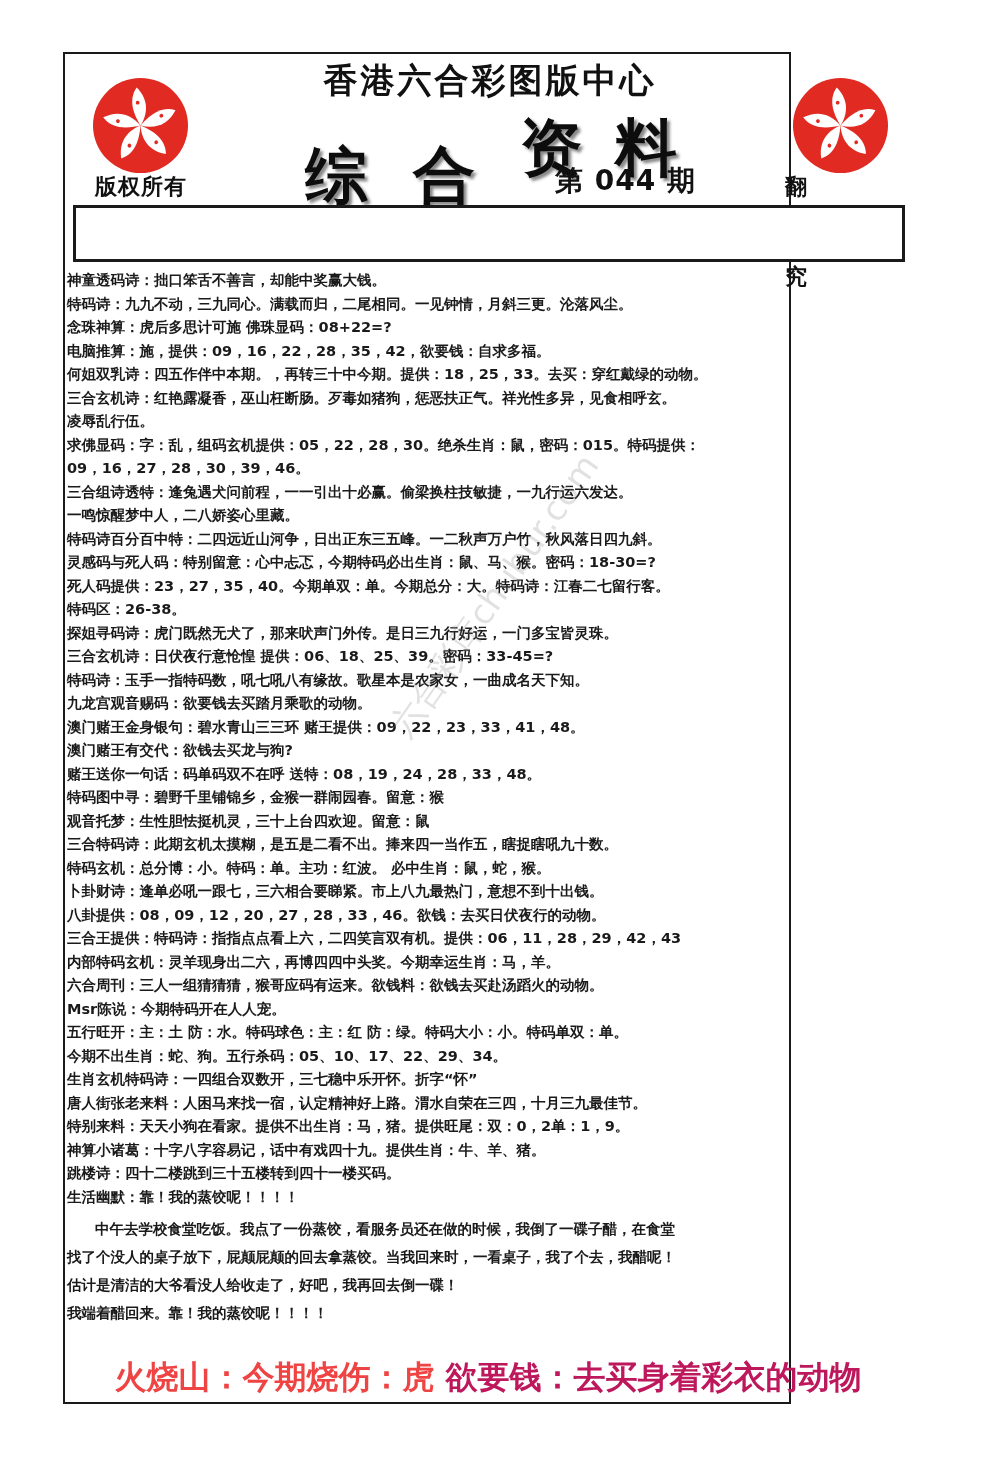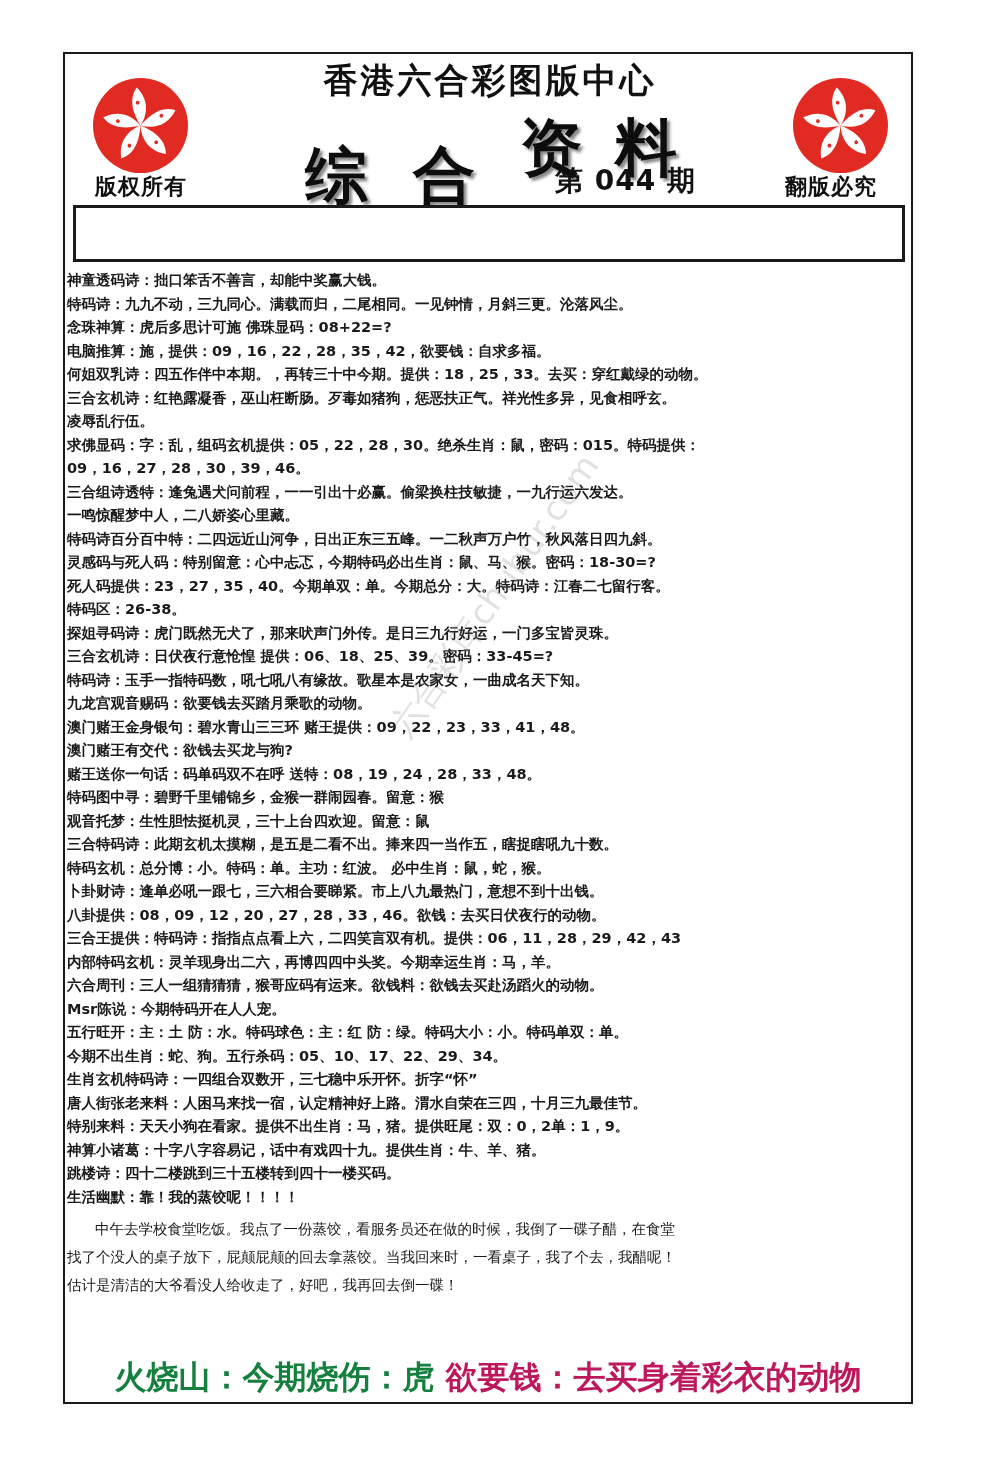--- a/index.html
+++ b/index.html
@@ -5,7 +5,7 @@
   html, body { margin:0; padding:0; background:#ffffff; }
   body { width:984px; height:1457px; position:relative; overflow:hidden;
          font-family:"DejaVu Sans", "Liberation Sans", sans-serif; color:#111; }
-  .sheet { position:absolute; left:63px; top:52px; width:850px; height:1352px;
+  .sheet { position:absolute; left:63px; top:52px; width:728px; height:1352px;
            border:2px solid #1a1a1a; box-sizing:border-box; background:#fff; }
   .logo { position:absolute; width:95px; height:95px; border-radius:50%; background:#e02a22; }
   .logo svg { width:100%; height:100%; display:block; }

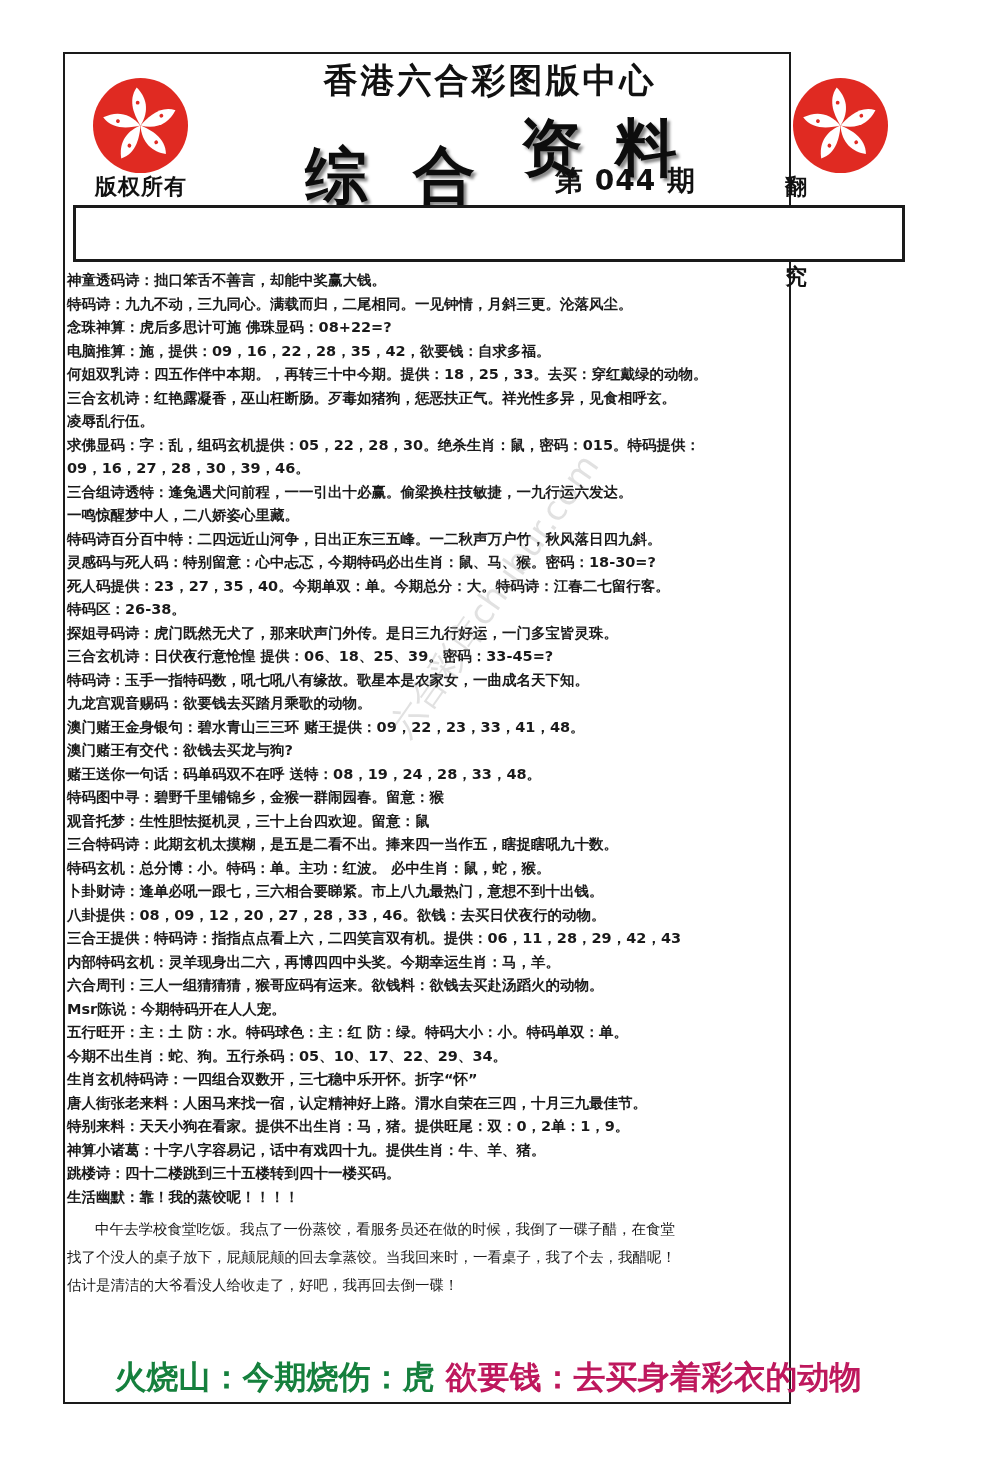--- a/index.html
+++ b/index.html
@@ -33,7 +33,7 @@
   .line .lbl { font-weight:bold; }
   .line .val { font-weight:bold;margin-top:17px; }
   .story { margin-top:6px; }
-  .story .sline { height:28px; line-height:28px; font-size:14.5px; font-weight:normal; white-space:nowrap; color:#1a1a1a; }
+  .story .sline { height:28px; line-height:28px; font-size:14.5px; font-weight:bold; white-space:nowrap; color:#1a1a1a; }
   .story .indent { padding-left:28px; }
   .footer { position:absolute; left:0; top:1302px; width:846px; text-align:center; font-size:32px;
             font-weight:bold; font-family:"DejaVu Serif", "Liberation Serif", serif; white-space:nowrap; }

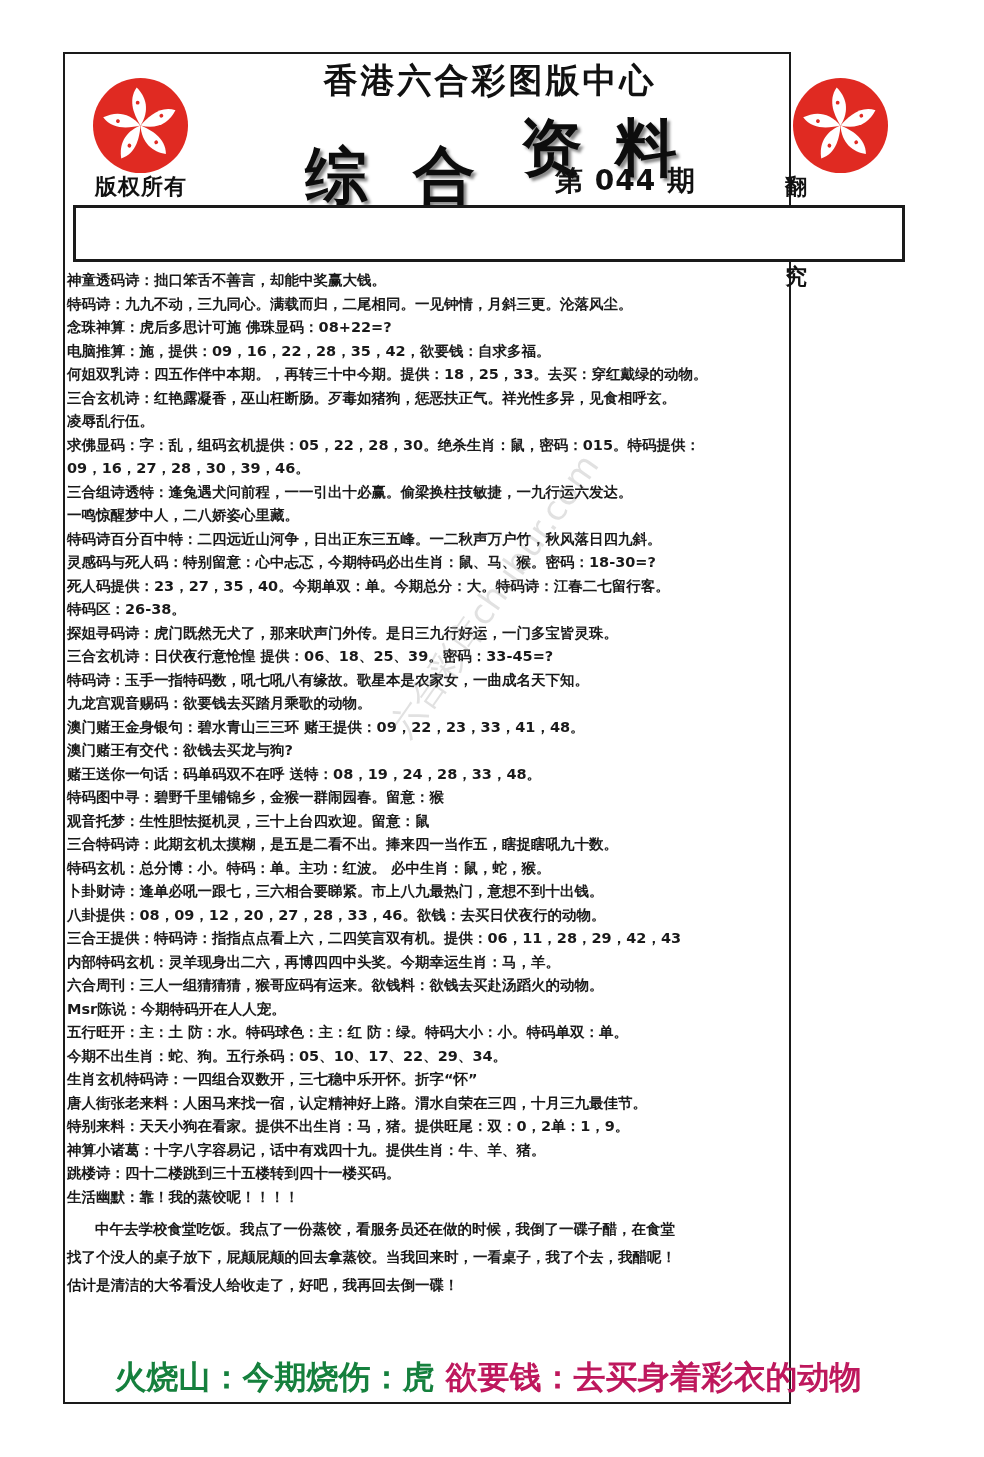--- a/index.html
+++ b/index.html
@@ -165,6 +165,7 @@
         <div class="sline indent">中午去学校食堂吃饭。我点了一份蒸饺，看服务员还在做的时候，我倒了一碟子醋，在食堂</div>
         <div class="sline">找了个没人的桌子放下，屁颠屁颠的回去拿蒸饺。当我回来时，一看桌子，我了个去，我醋呢！</div>
         <div class="sline">估计是清洁的大爷看没人给收走了，好吧，我再回去倒一碟！</div>
+        <div class="sline">我端着醋回来。靠！我的蒸饺呢！！！！</div>
       </div>
     </div>
 

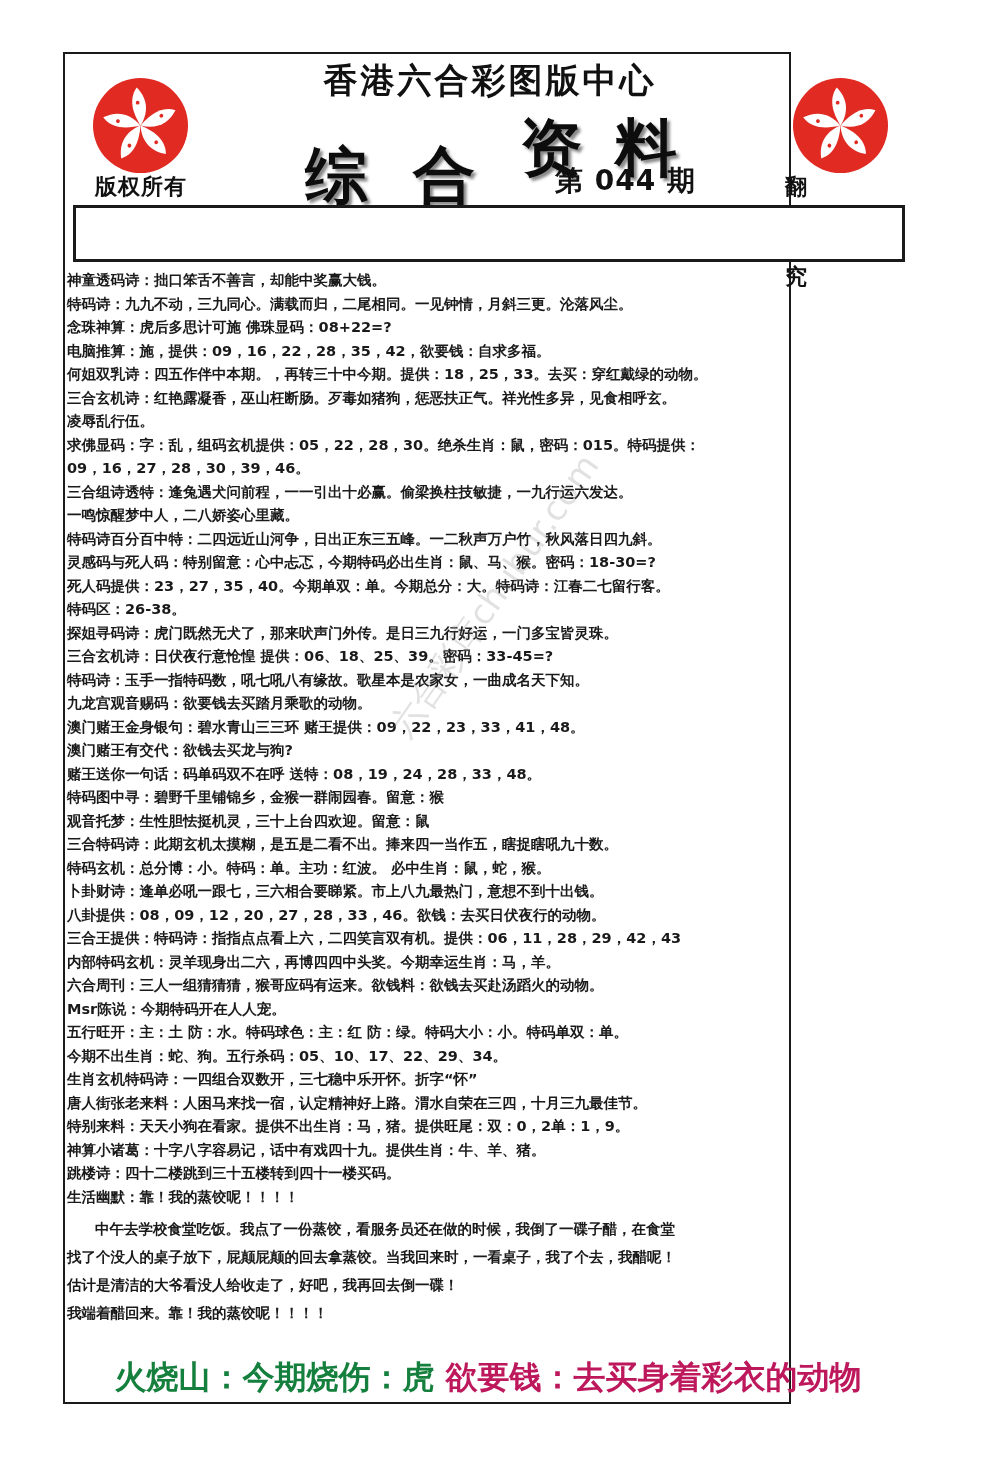--- a/index.html
+++ b/index.html
@@ -37,7 +37,7 @@
   .story .indent { padding-left:28px; }
   .footer { position:absolute; left:0; top:1302px; width:846px; text-align:center; font-size:32px;
             font-weight:bold; font-family:"DejaVu Serif", "Liberation Serif", serif; white-space:nowrap; }
-  .footer .red { color:#15803d; }
+  .footer .red { color:#ef4444; }
   .footer .green { color:#be185d; }
   .watermark { position:absolute; left:380px; top:720px; font-size:34px; color:rgba(120,120,120,0.22);
                transform:rotate(-55deg); transform-origin:left top; white-space:nowrap; pointer-events:none;

